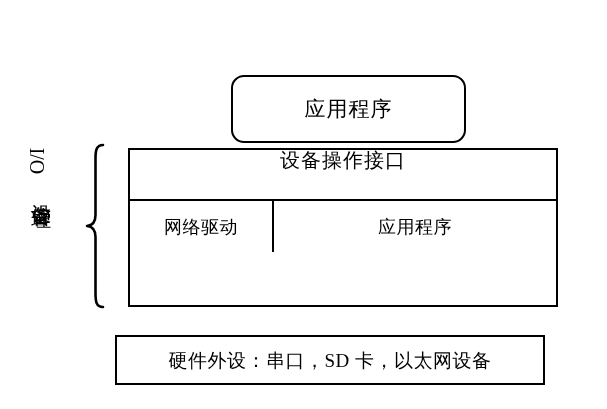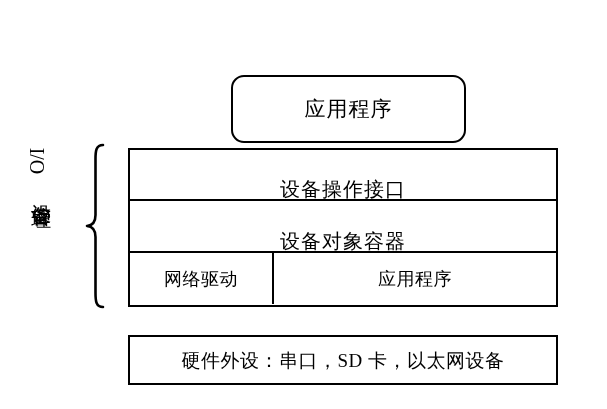--- a/index.html
+++ b/index.html
@@ -104,7 +104,7 @@
   .stack-row {
     flex: 0 0 auto;
     display: flex;
-    align-items: flex-end;
+    align-items: flex-start;
     justify-content: center;
     box-sizing: border-box;
   }

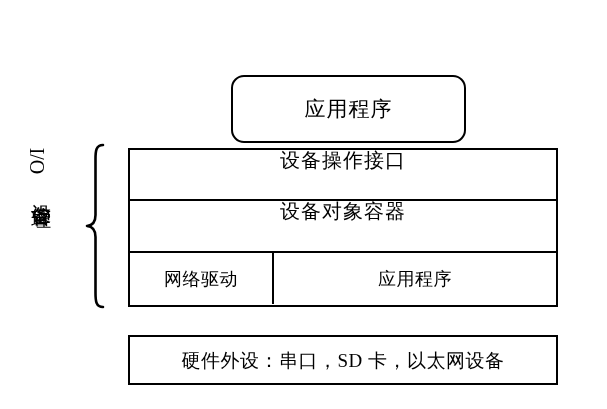--- a/index.html
+++ b/index.html
@@ -181,9 +181,6 @@
       <span class="row-label">设备操作接口</span>
     </div>
 
-    <div class="stack-row row-container">
-      <span class="row-label">设备对象容器</span>
-    </div>
 
     <div class="stack-row row-drivers">
       <div class="driver-cell driver-cell-serial">

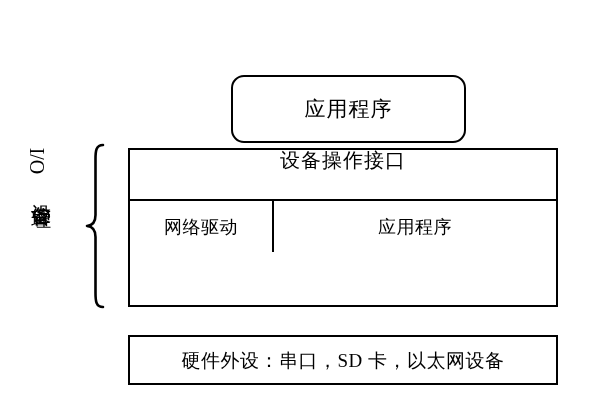--- a/index.html
+++ b/index.html
@@ -139,7 +139,7 @@
   
   .hw-box {
     position: absolute;
-    left: 128px;
+    left: 115px;
     top: 335px;
     width: 430px;
     height: 50px;

